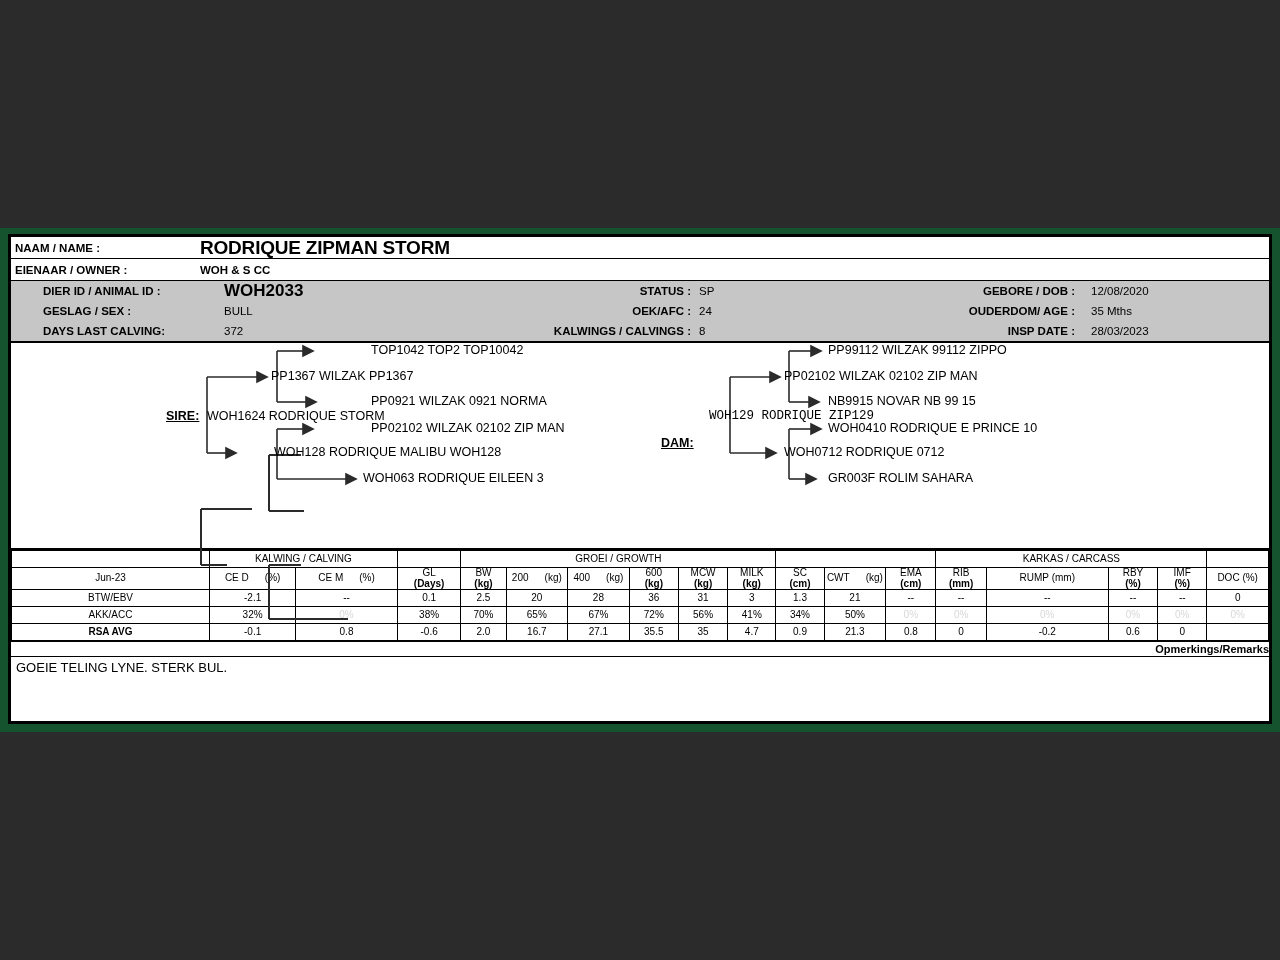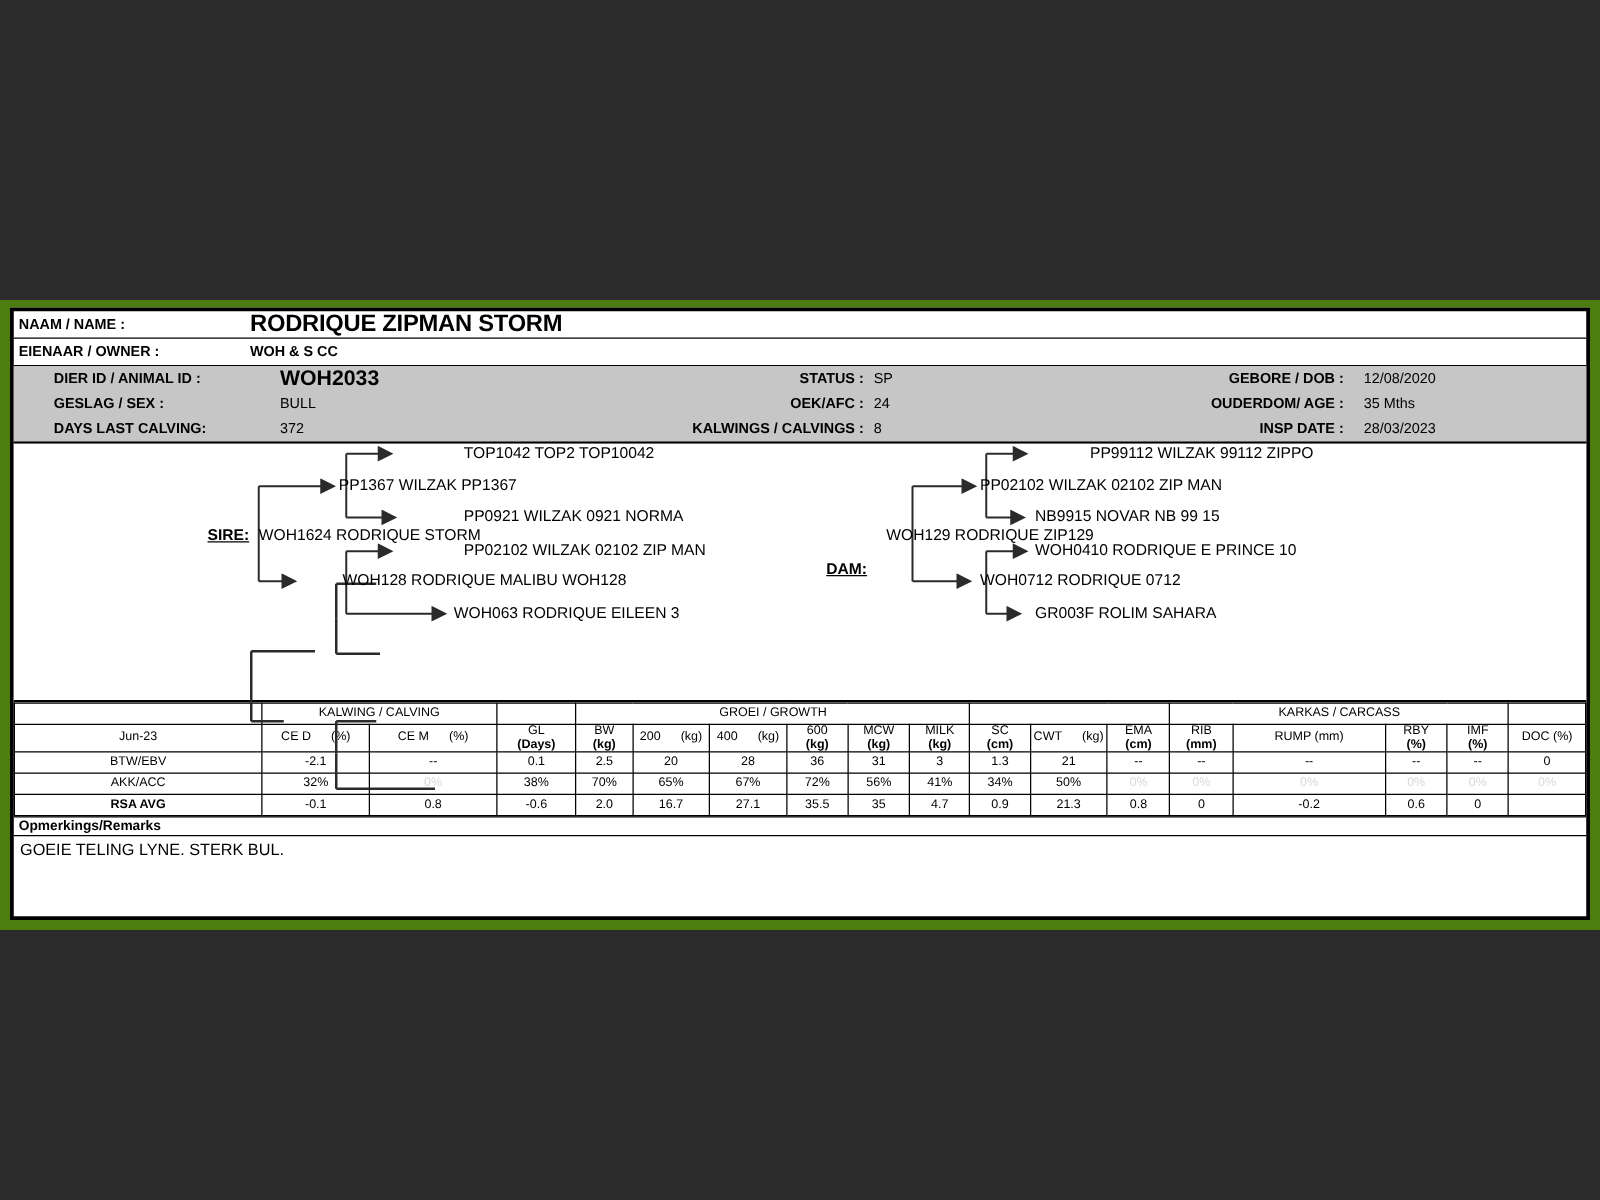--- a/index.html
+++ b/index.html
@@ -11,9 +11,9 @@
   }
   #page {
     position: absolute;
-    left: 0; top: 240px;
+    left: 0; top: 228px;
     width: 1280px; height: 504px;
-    background: #4d7c0f;
+    background: #14532d;
     box-sizing: border-box;
     padding: 6px 8px 8px 8px;
   }

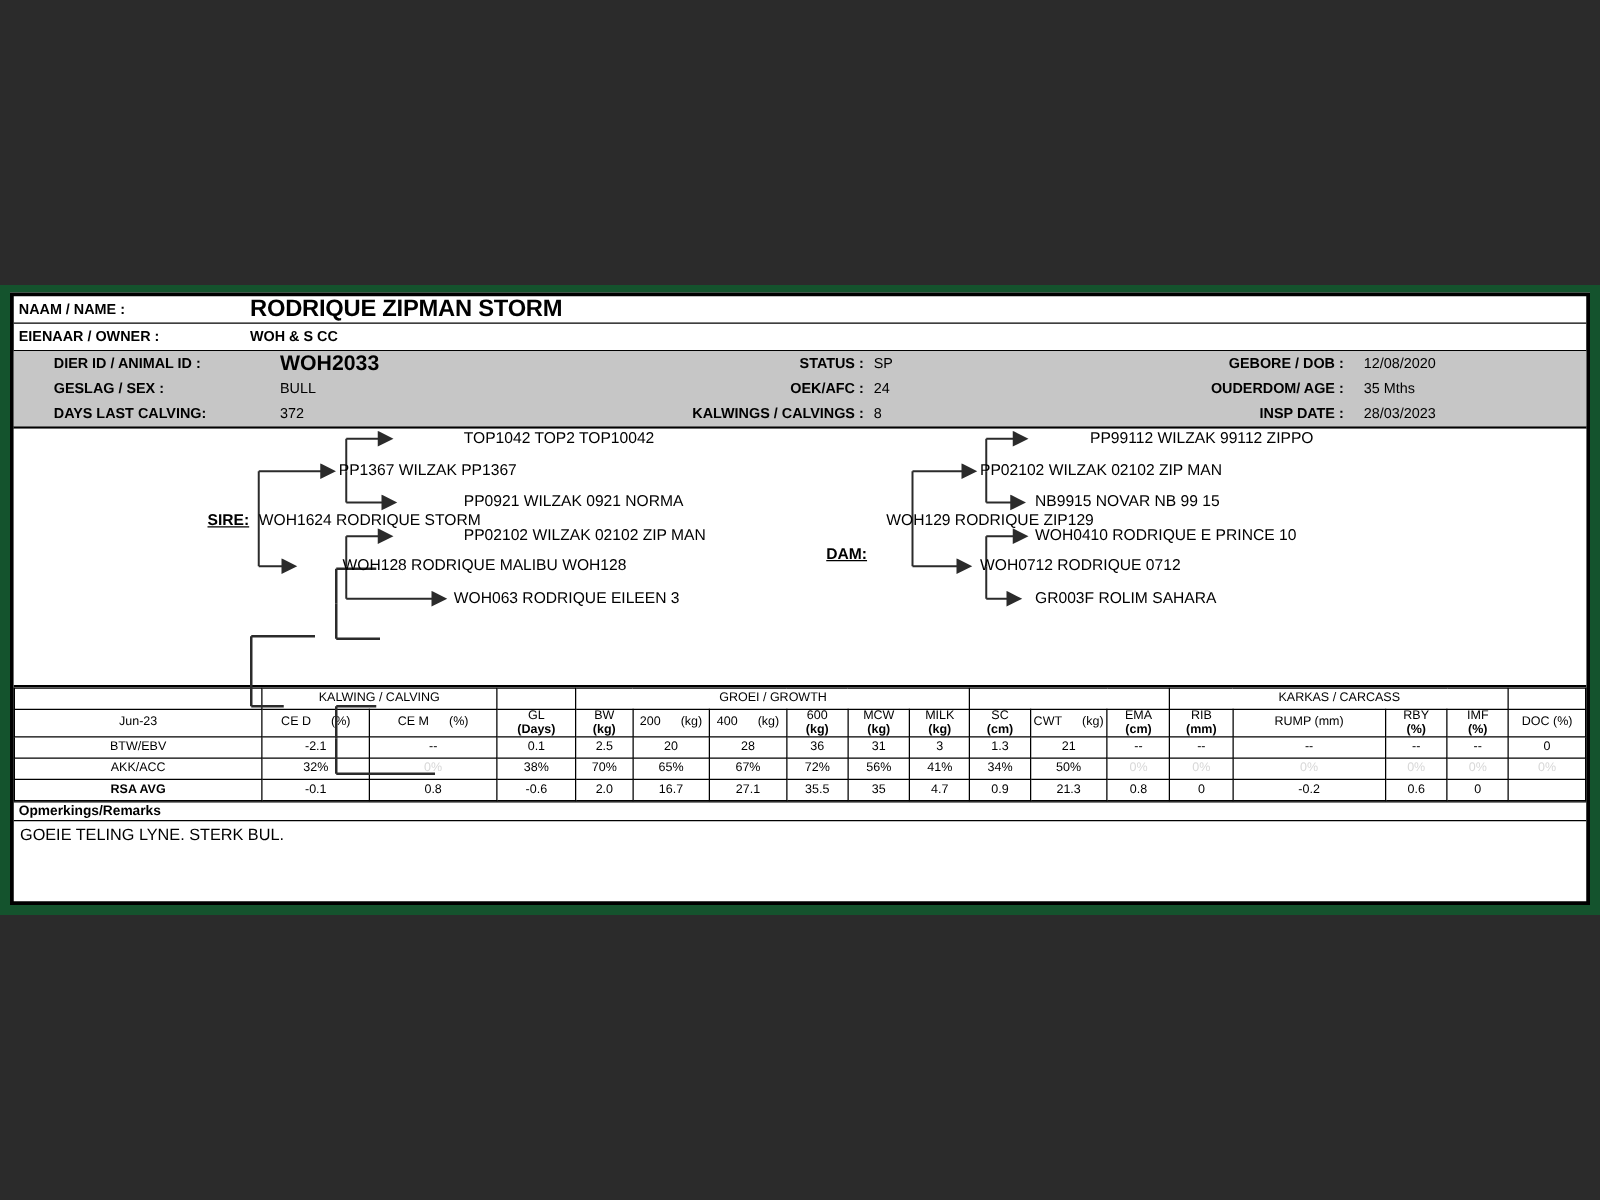--- a/index.html
+++ b/index.html
@@ -251,7 +251,7 @@
         <span class="plabel" style="left:10px; top:66px;margin-top:27px;">DAM:</span>
         <span class="pname" style="left:58px; top:66px;">WOH129 RODRIQUE ZIP129</span>
         <span class="pname" style="left:133px; top:26px;">PP02102 WILZAK 02102 ZIP MAN</span>
-        <span class="pname" style="left:177px; top:0px;margin-left:44px;">PP99112 WILZAK 99112 ZIPPO</span>
+        <span class="pname" style="left:177px; top:0px;">PP99112 WILZAK 99112 ZIPPO</span>
         <span class="pname" style="left:177px; top:51px;">NB9915 NOVAR NB 99 15</span>
         <span class="pname" style="left:133px; top:102px;">WOH0712 RODRIQUE 0712</span>
         <span class="pname" style="left:177px; top:78px;">WOH0410 RODRIQUE E PRINCE 10</span>

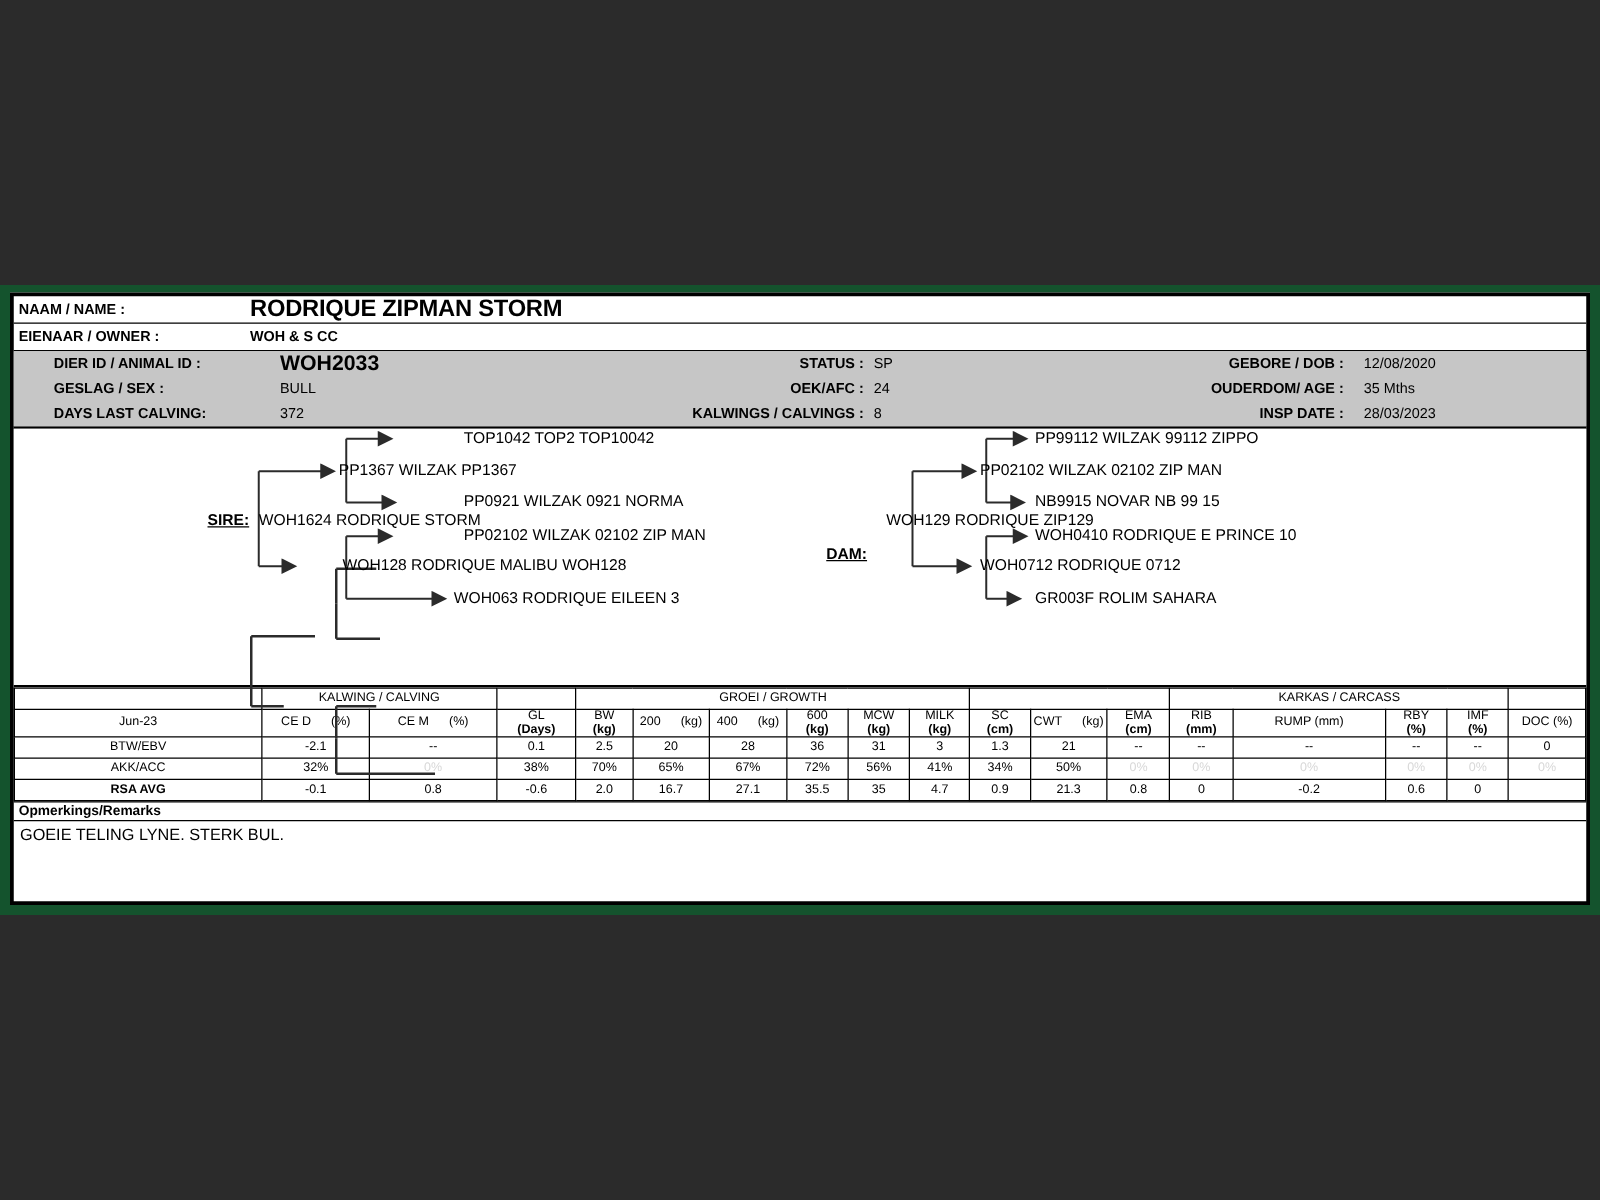--- a/index.html
+++ b/index.html
@@ -249,7 +249,7 @@
         </svg>
 
         <span class="plabel" style="left:10px; top:66px;margin-top:27px;">DAM:</span>
-        <span class="pname" style="left:58px; top:66px;">WOH129 RODRIQUE ZIP129</span>
+        <span class="pname" style="left:58px; top:66px;font-family:Liberation Mono, monospace;">WOH129 RODRIQUE ZIP129</span>
         <span class="pname" style="left:133px; top:26px;">PP02102 WILZAK 02102 ZIP MAN</span>
         <span class="pname" style="left:177px; top:0px;">PP99112 WILZAK 99112 ZIPPO</span>
         <span class="pname" style="left:177px; top:51px;">NB9915 NOVAR NB 99 15</span>

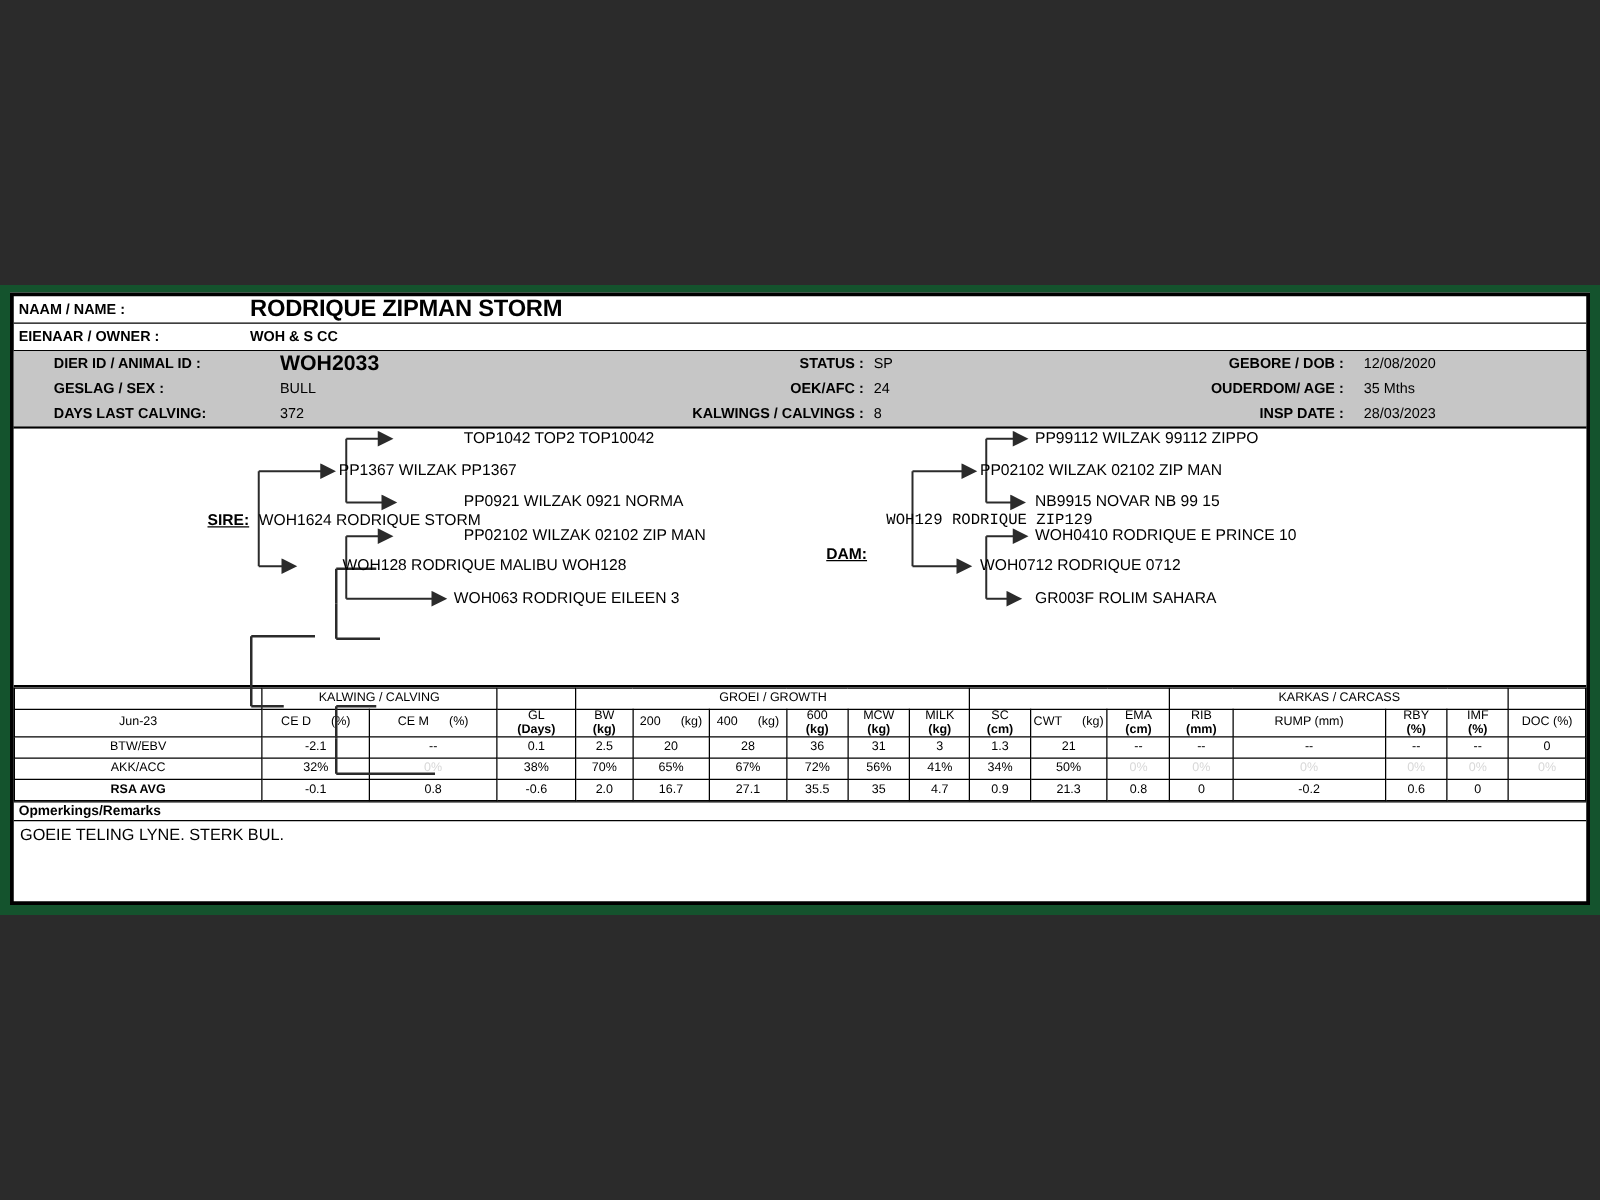--- a/index.html
+++ b/index.html
@@ -107,6 +107,7 @@
     border-bottom: 1px solid #000;
     font-size: 11px; font-weight: bold;
     padding: 1px 0 1px 4px;
+    text-align: right;
   }
   .remark-body {
     font-size: 13px;

